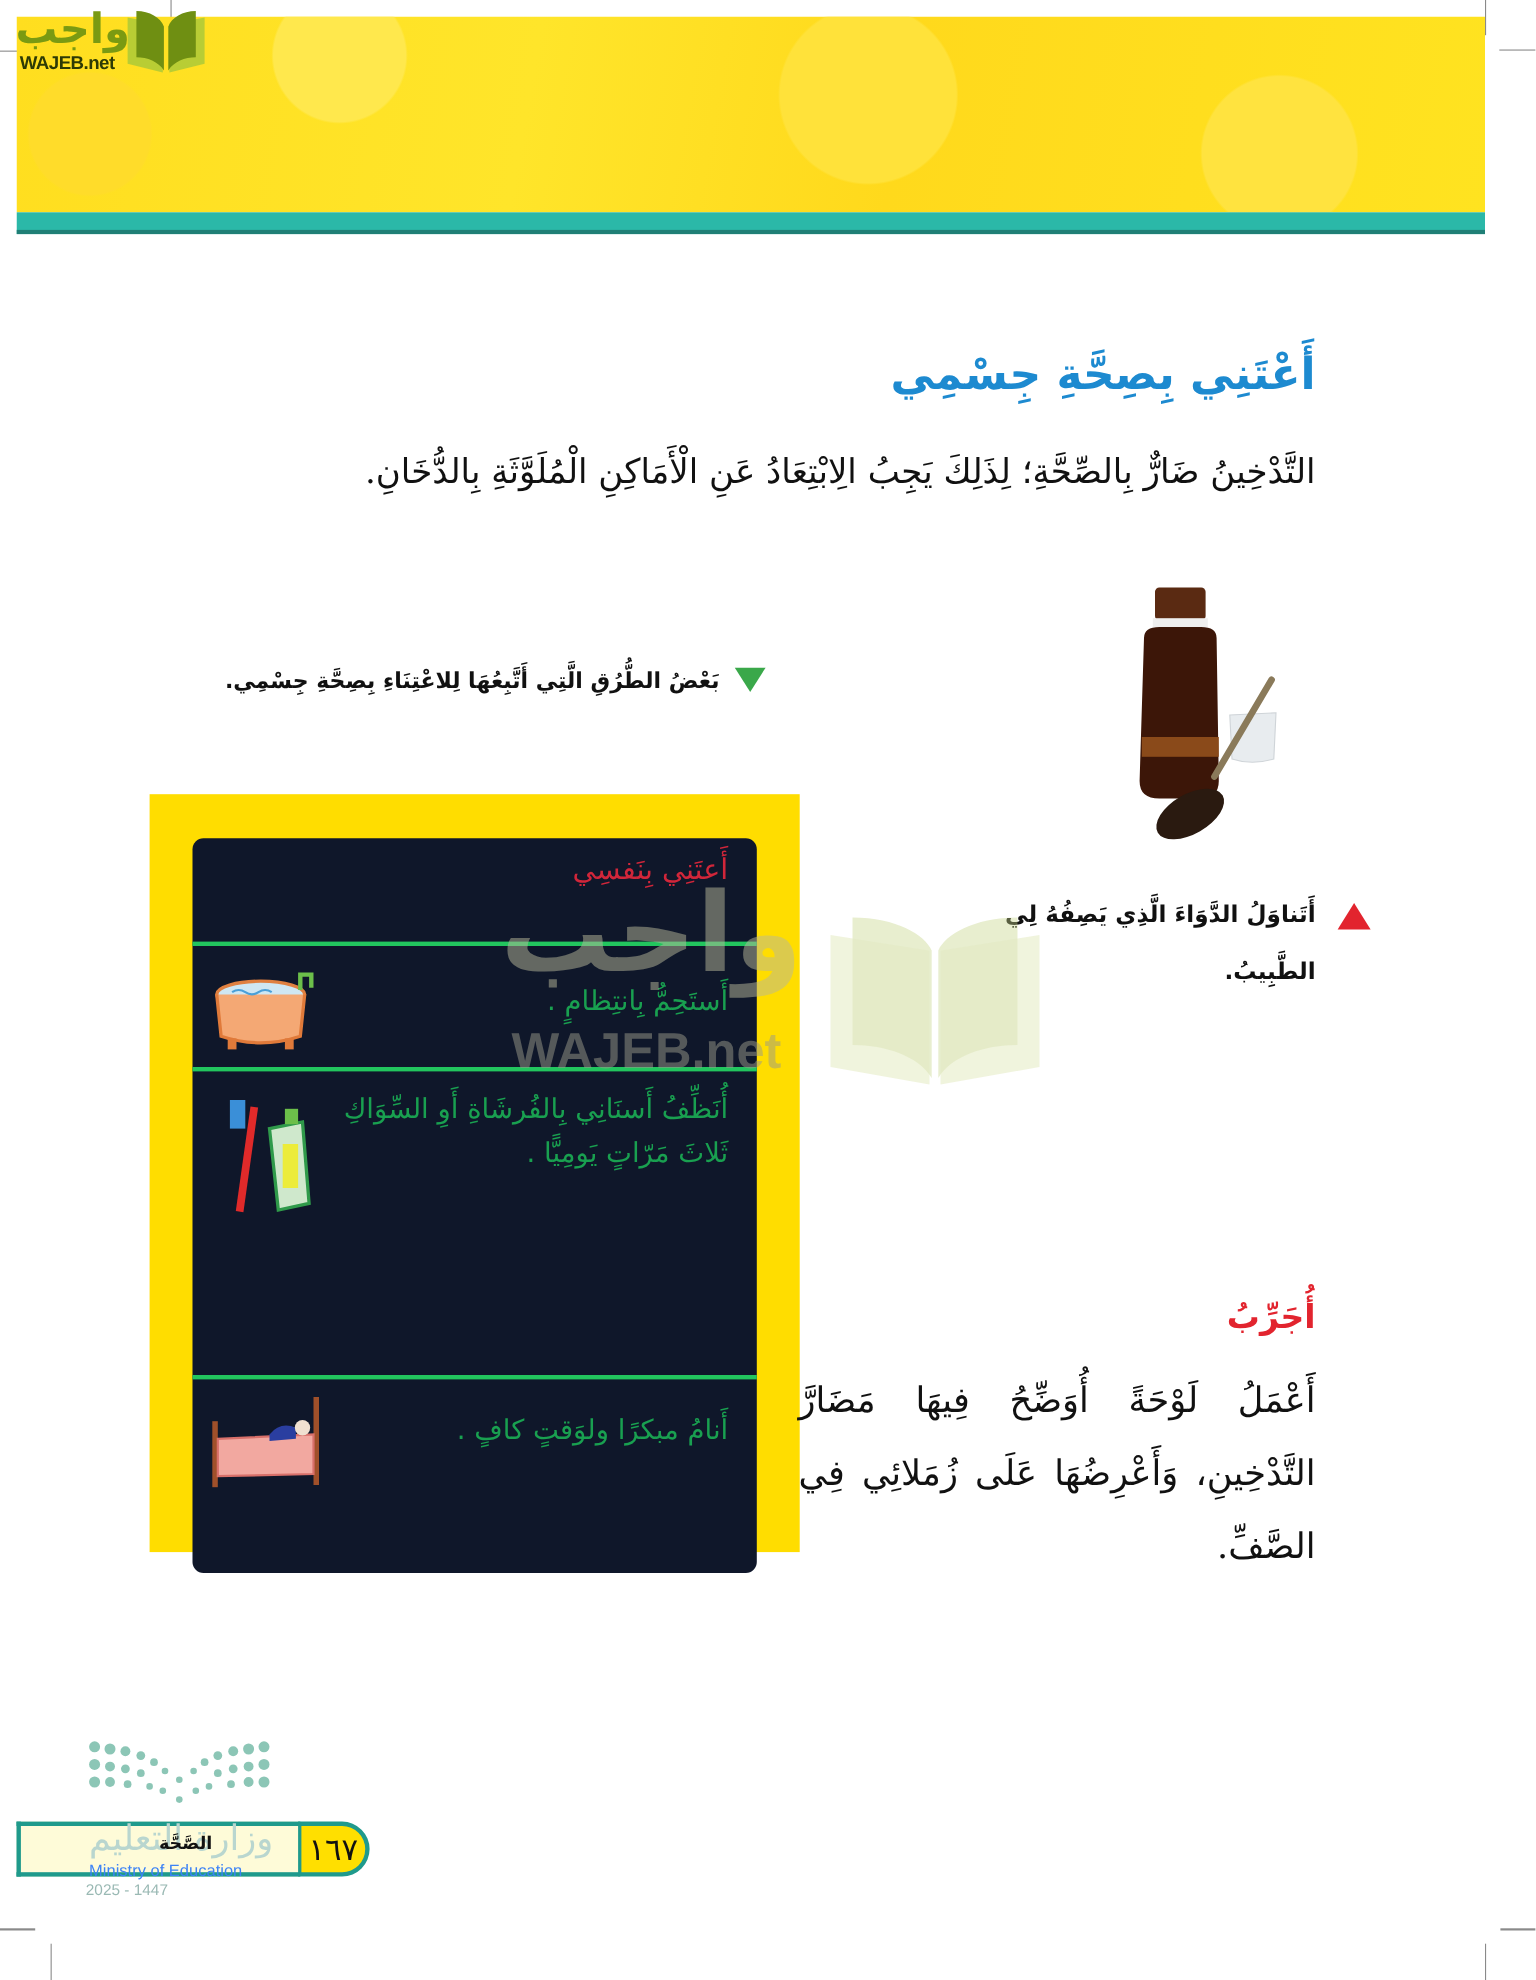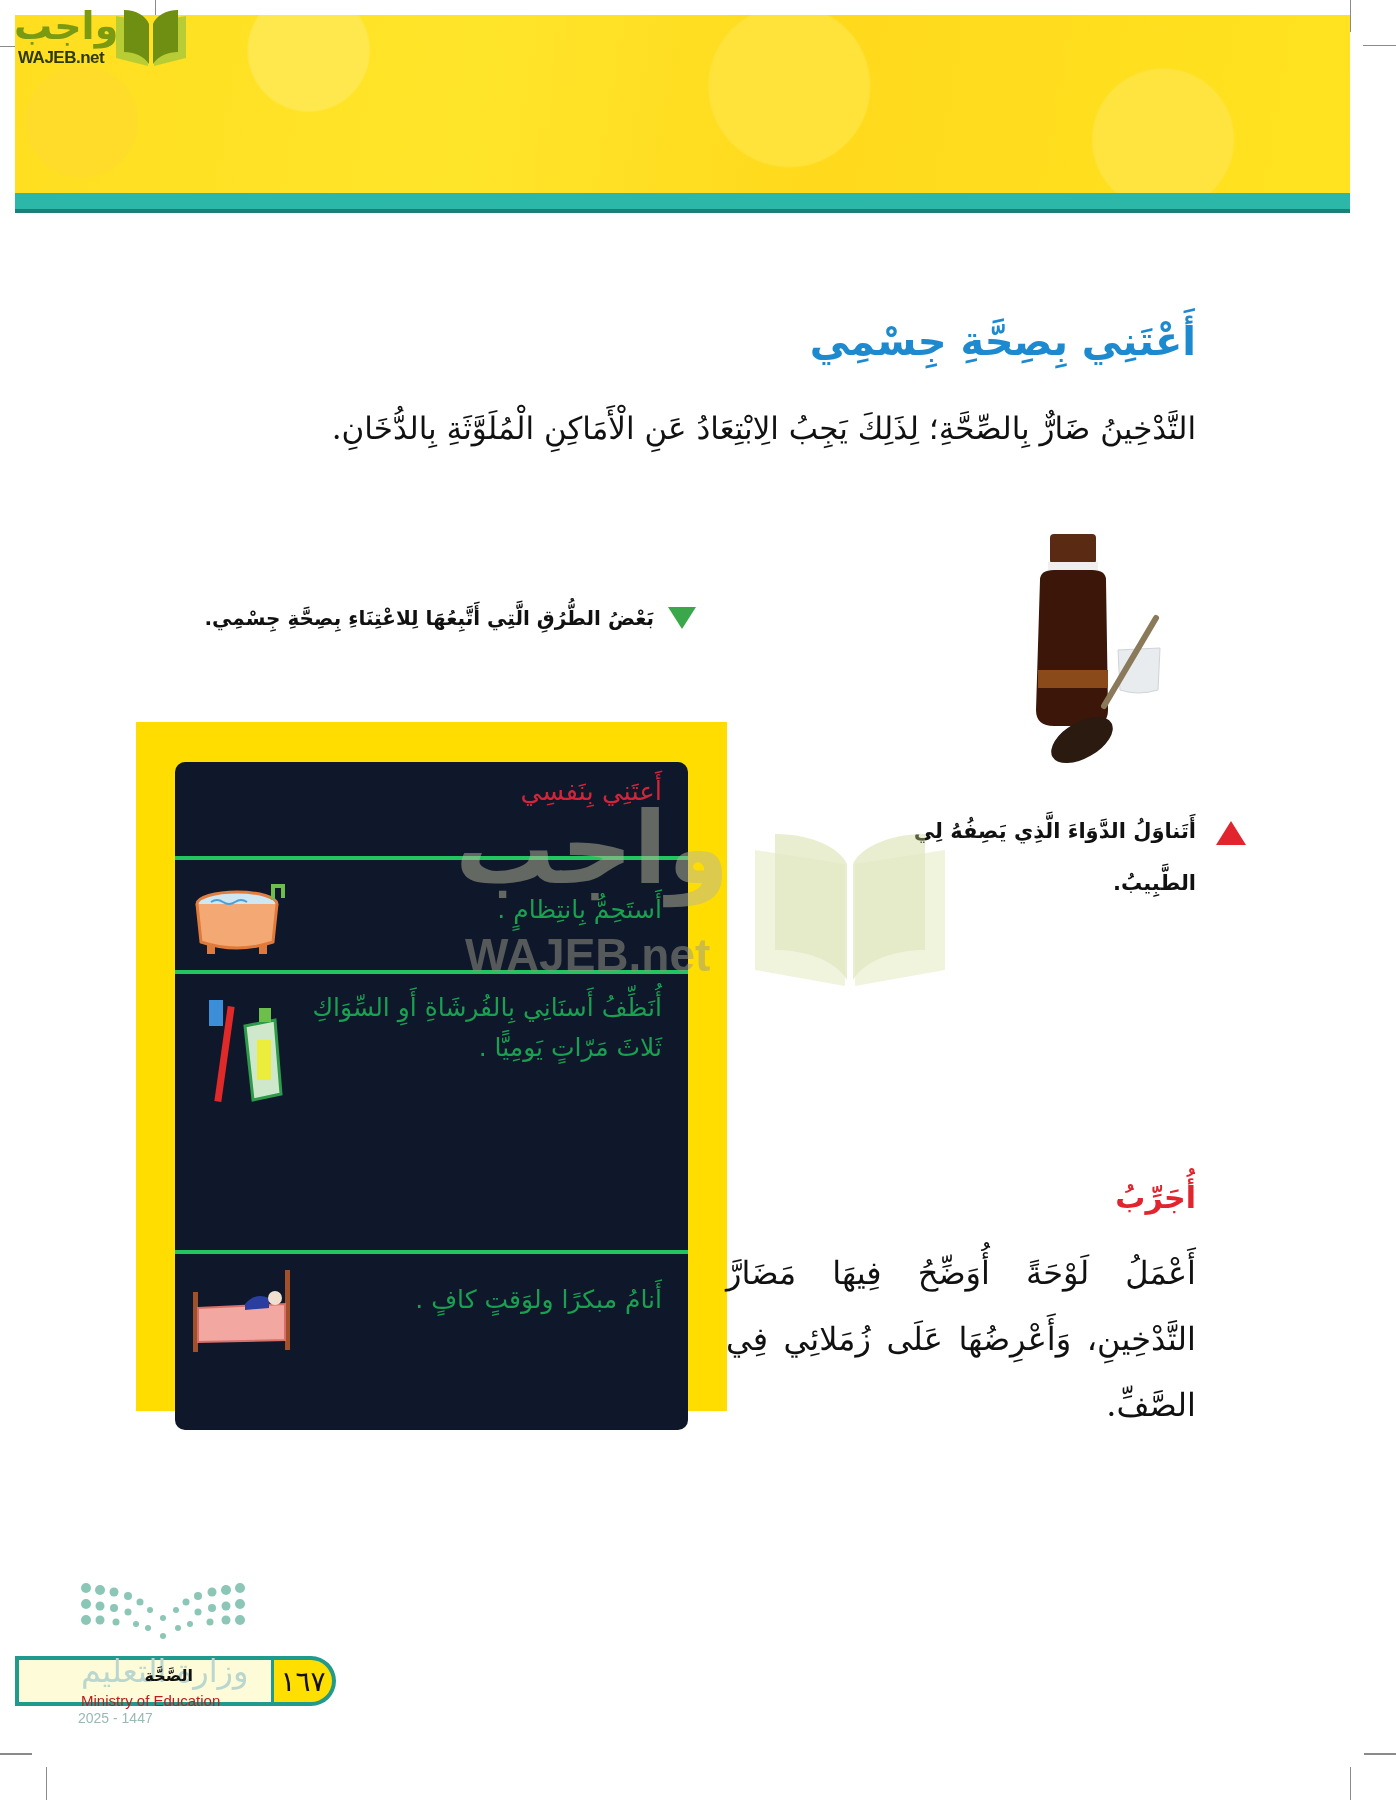--- a/index.html
+++ b/index.html
@@ -64,7 +64,7 @@
   .pb-right { position:absolute; left:256px; top:0; width:58px; height:42px; background:#ffdf00; border:4px solid #1f9a8c; border-left:3px solid #1f9a8c; border-radius:0 26px 26px 0; display:flex; align-items:center; justify-content:center; font-size:28px; color:#111; font-family:"DejaVu Serif", serif;text-align:right; }
   .pb-label { position:absolute; right:80px; top:6px; font-size:16px; font-weight:bold; color:#111; direction:rtl; }
   .moe-ar { position:absolute; left:62px; top:-8px; font-size:32px; color:#b9d6cf; letter-spacing:2px; }
-  .moe-en { position:absolute; left:62px; top:32px; font-size:15px; color:#b91c1c; font-family:"Liberation Sans", sans-serif; }
+  .moe-en { position:absolute; left:62px; top:32px; font-size:15px; color:#3b82f6; font-family:"Liberation Sans", sans-serif; }
   .moe-year { left:78px; top:1710px; font-size:14px; color:#9ab9b4; font-family:"Liberation Sans", sans-serif; }
 </style>
 </head>

